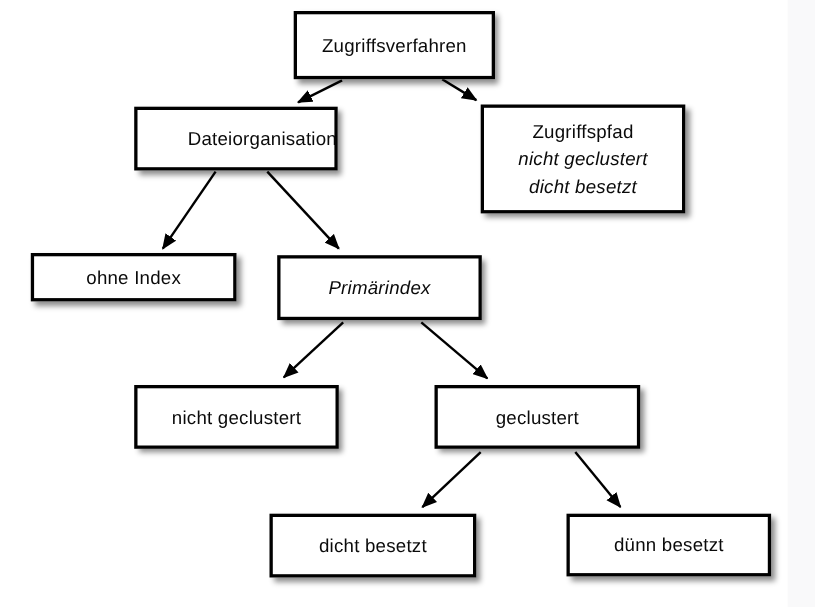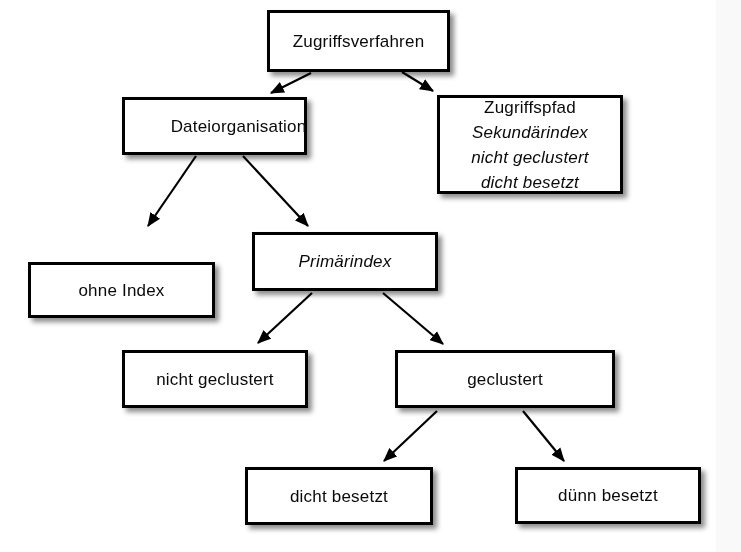--- a/index.html
+++ b/index.html
@@ -85,7 +85,6 @@
 
   <div class="node" id="node-zugriffspfad">
     <span>Zugriffspfad</span>
-    <span class="italic">Sekundärindex</span>
     <span class="italic">nicht geclustert</span>
     <span class="italic">dicht besetzt</span>
   </div>

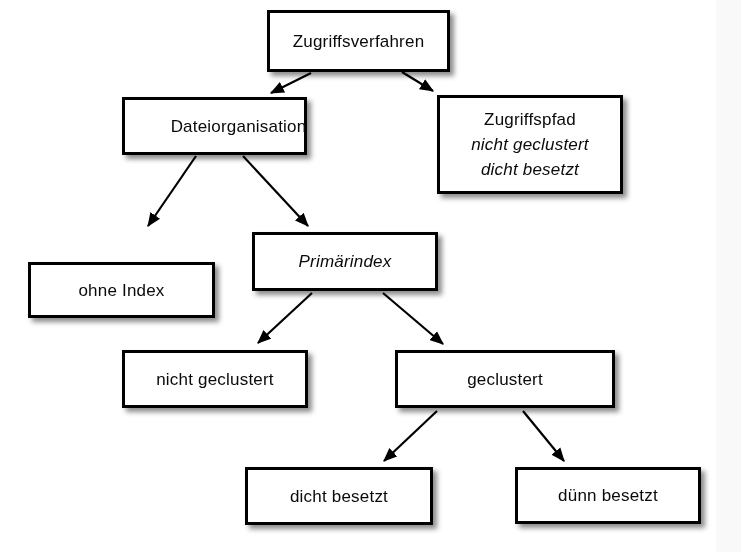--- a/index.html
+++ b/index.html
@@ -45,7 +45,7 @@
   #node-root            { left: 267px; top: 10px;  width: 183px; height: 62px; }
   #node-dateiorg        { left: 122px; top: 97px;  width: 185px; height: 58px; padding-left: 48px; }
   #node-zugriffspfad    { left: 437px; top: 95px;  width: 186px; height: 99px; }
-  #node-ohne-index      { left: 28px;  top: 230px; width: 187px; height: 56px; margin-top: 32px; }
+  #node-ohne-index      { left: 28px;  top: 230px; width: 187px; height: 44px; }
   #node-primaerindex    { left: 252px; top: 232px; width: 186px; height: 59px; font-style: italic; }
   #node-nicht-gecl      { left: 122px; top: 350px; width: 186px; height: 58px; }
   #node-geclustert      { left: 395px; top: 350px; width: 220px; height: 58px; }

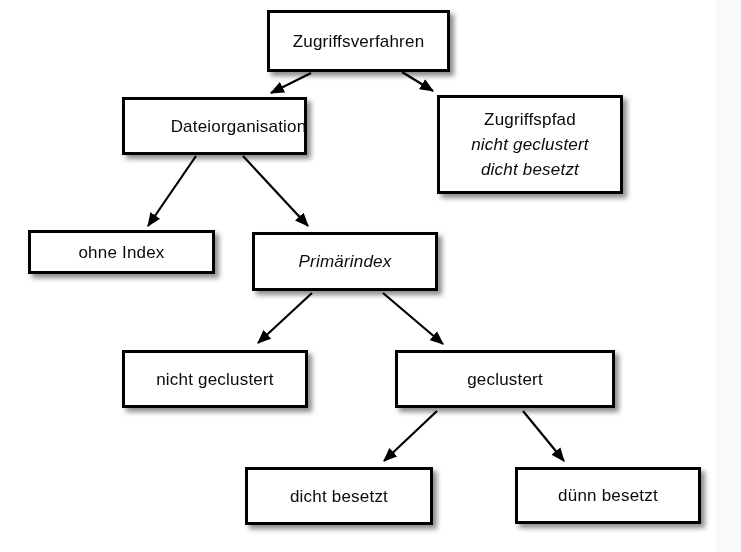--- a/index.html
+++ b/index.html
@@ -48,7 +48,7 @@
   #node-ohne-index      { left: 28px;  top: 230px; width: 187px; height: 44px; }
   #node-primaerindex    { left: 252px; top: 232px; width: 186px; height: 59px; font-style: italic; }
   #node-nicht-gecl      { left: 122px; top: 350px; width: 186px; height: 58px; }
-  #node-geclustert      { left: 395px; top: 350px; width: 220px; height: 58px; }
+  #node-geclustert      { left: 395px; top: 350px; width: 187px; height: 58px; }
   #node-dicht-besetzt   { left: 245px; top: 467px; width: 188px; height: 58px; }
   #node-duenn-besetzt   { left: 515px; top: 467px; width: 186px; height: 57px; }
 </style>

